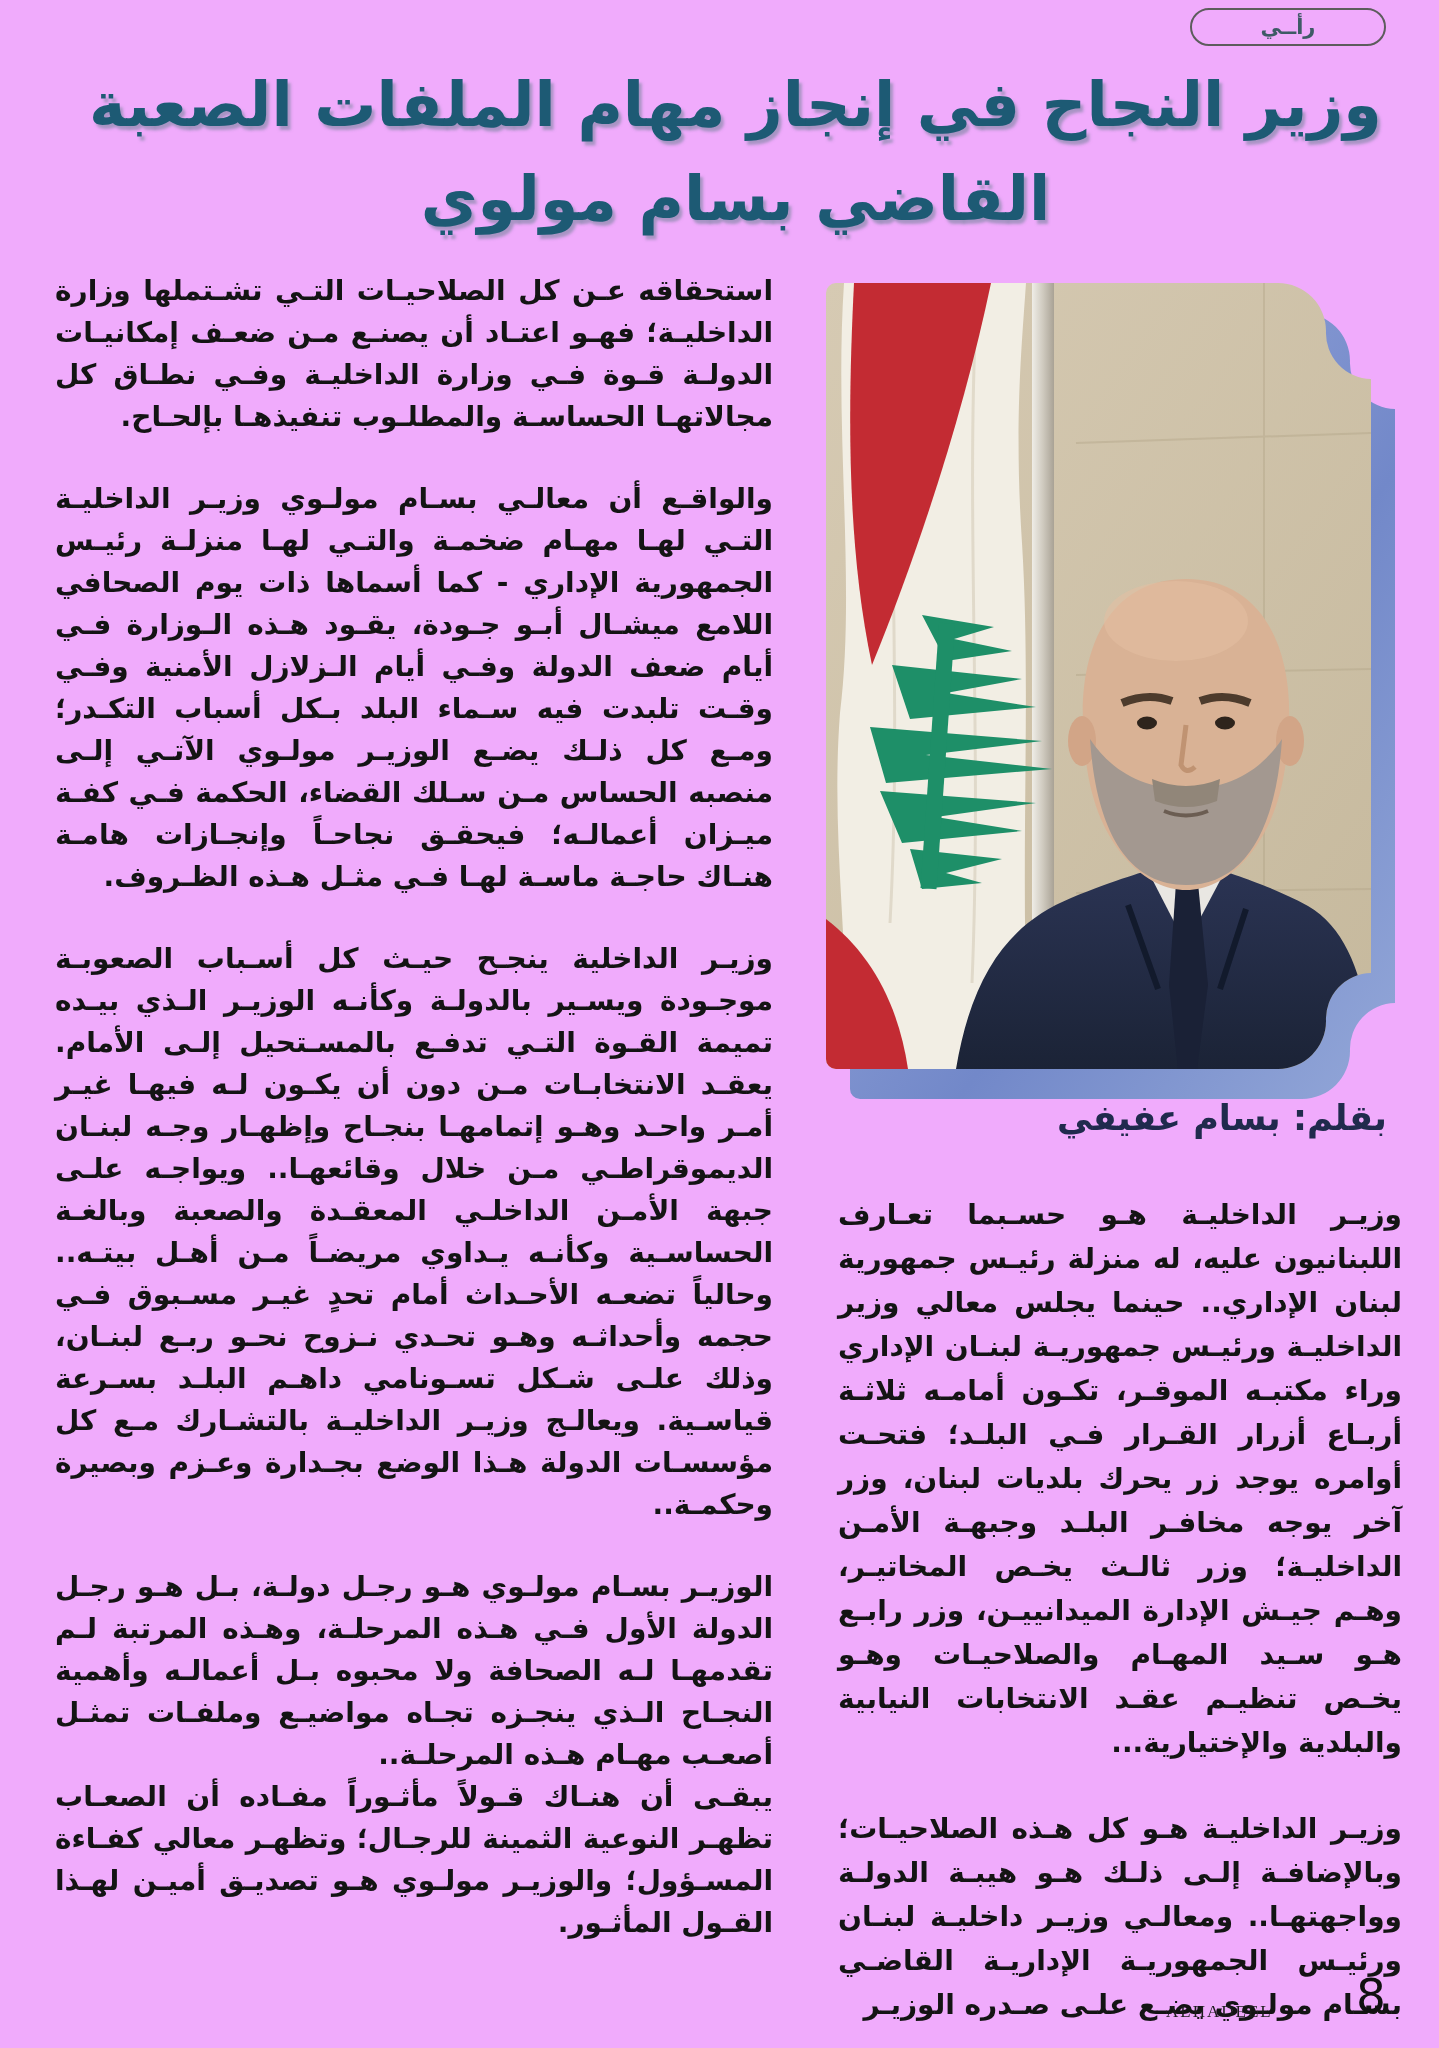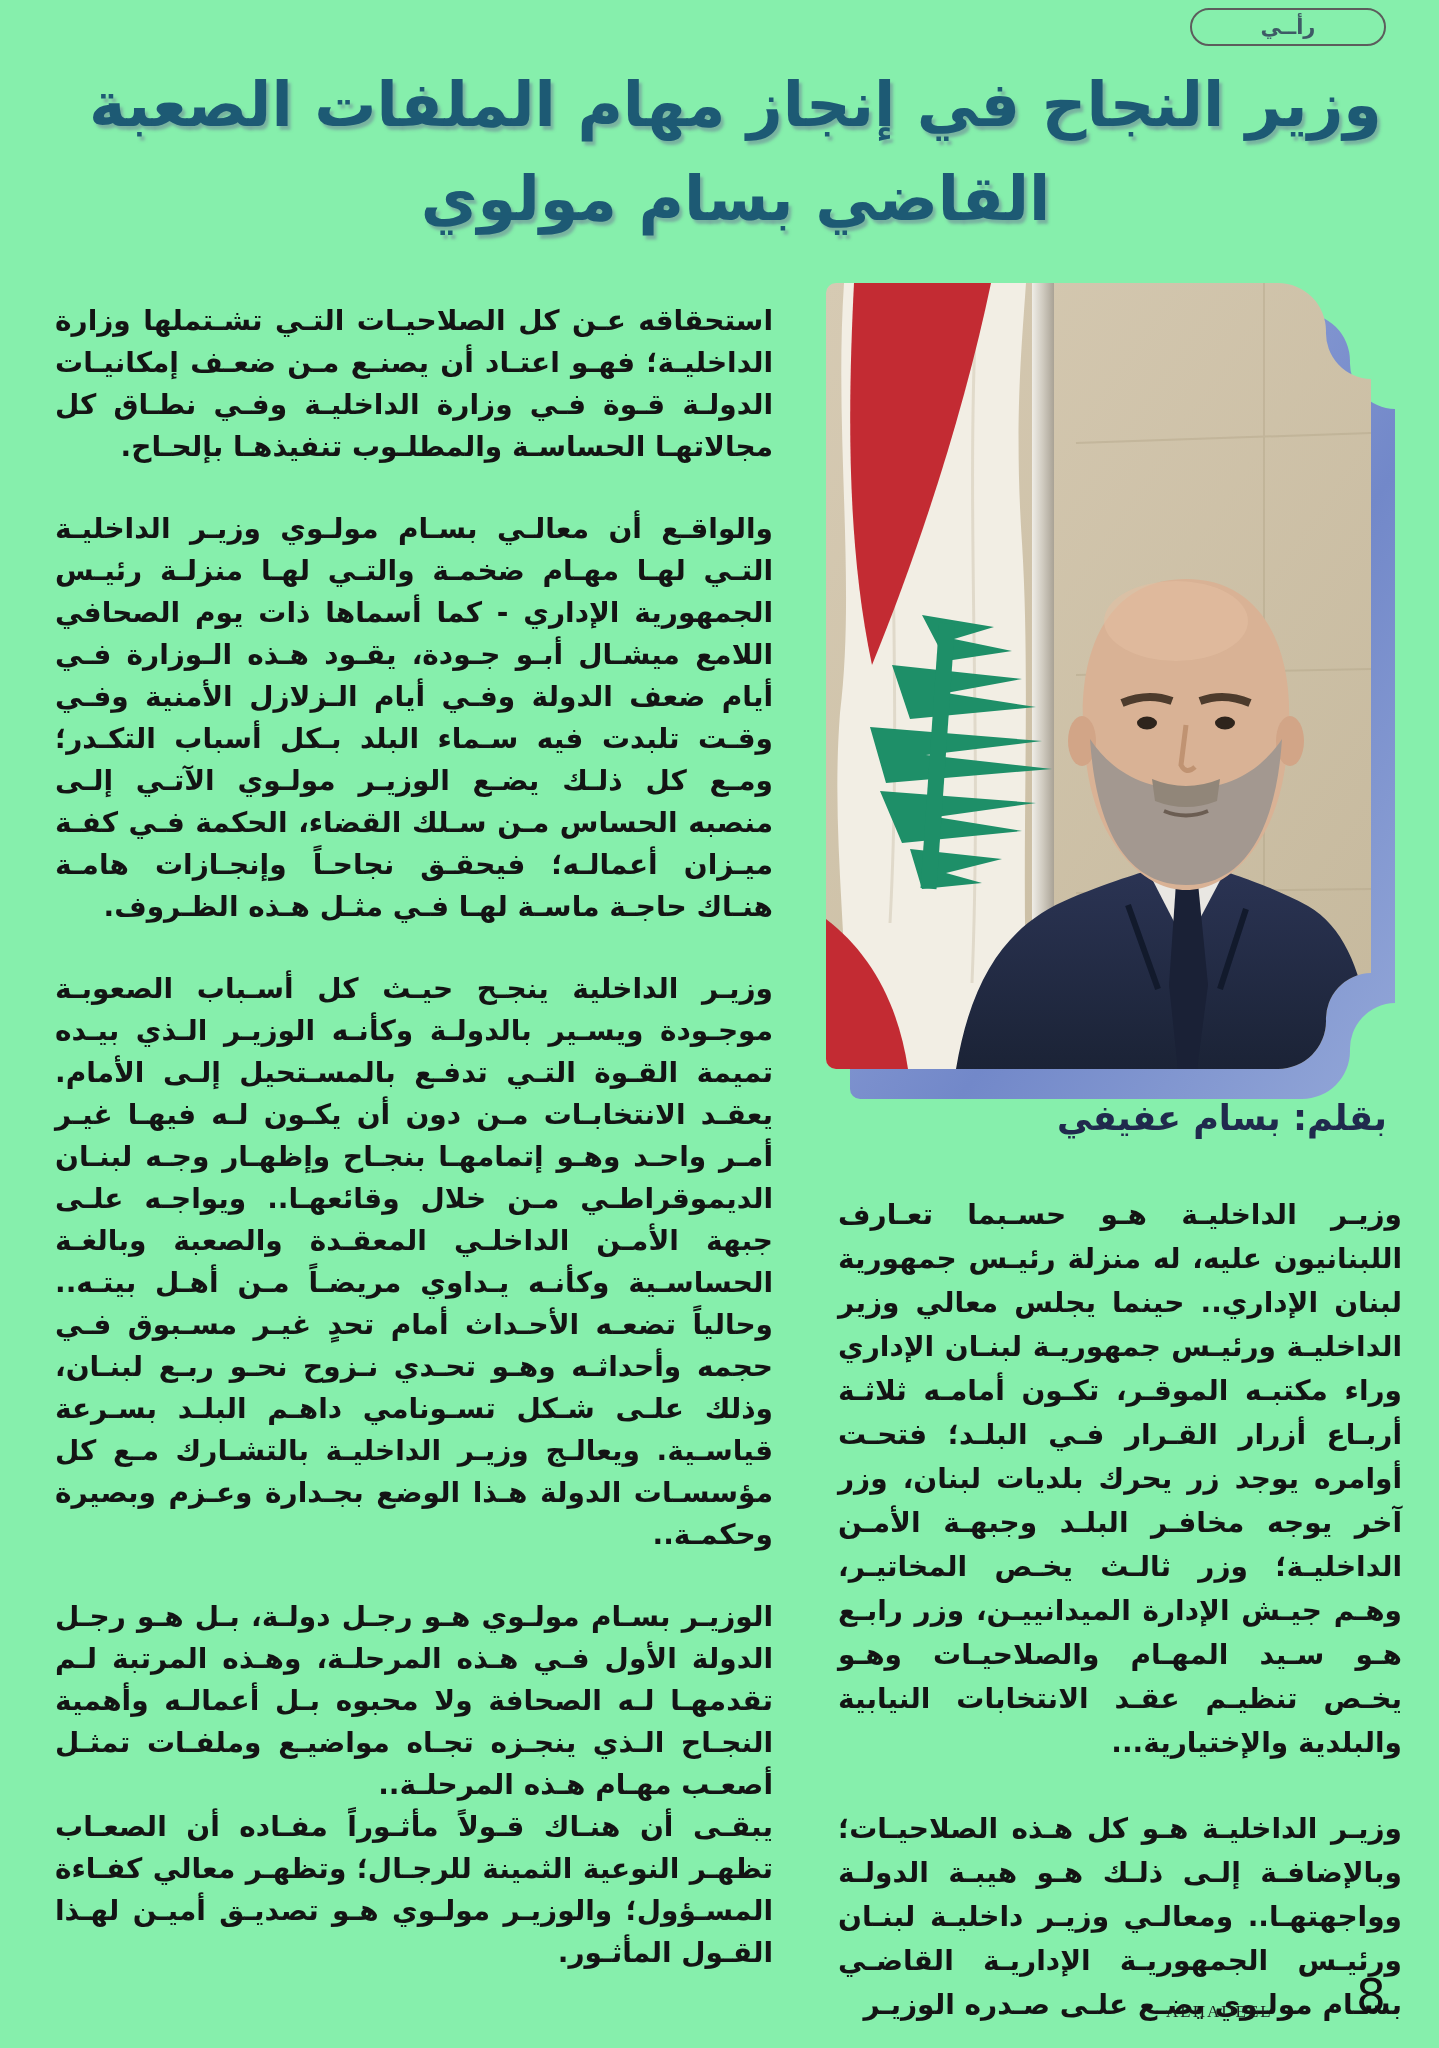--- a/index.html
+++ b/index.html
@@ -6,7 +6,7 @@
   .page{
     position:relative;
     width:1439px;height:2048px;
-    background:#86efac;
+    background:#f0abfc;
     font-family:"DejaVu Sans",sans-serif;
     overflow:hidden;
     direction:rtl;

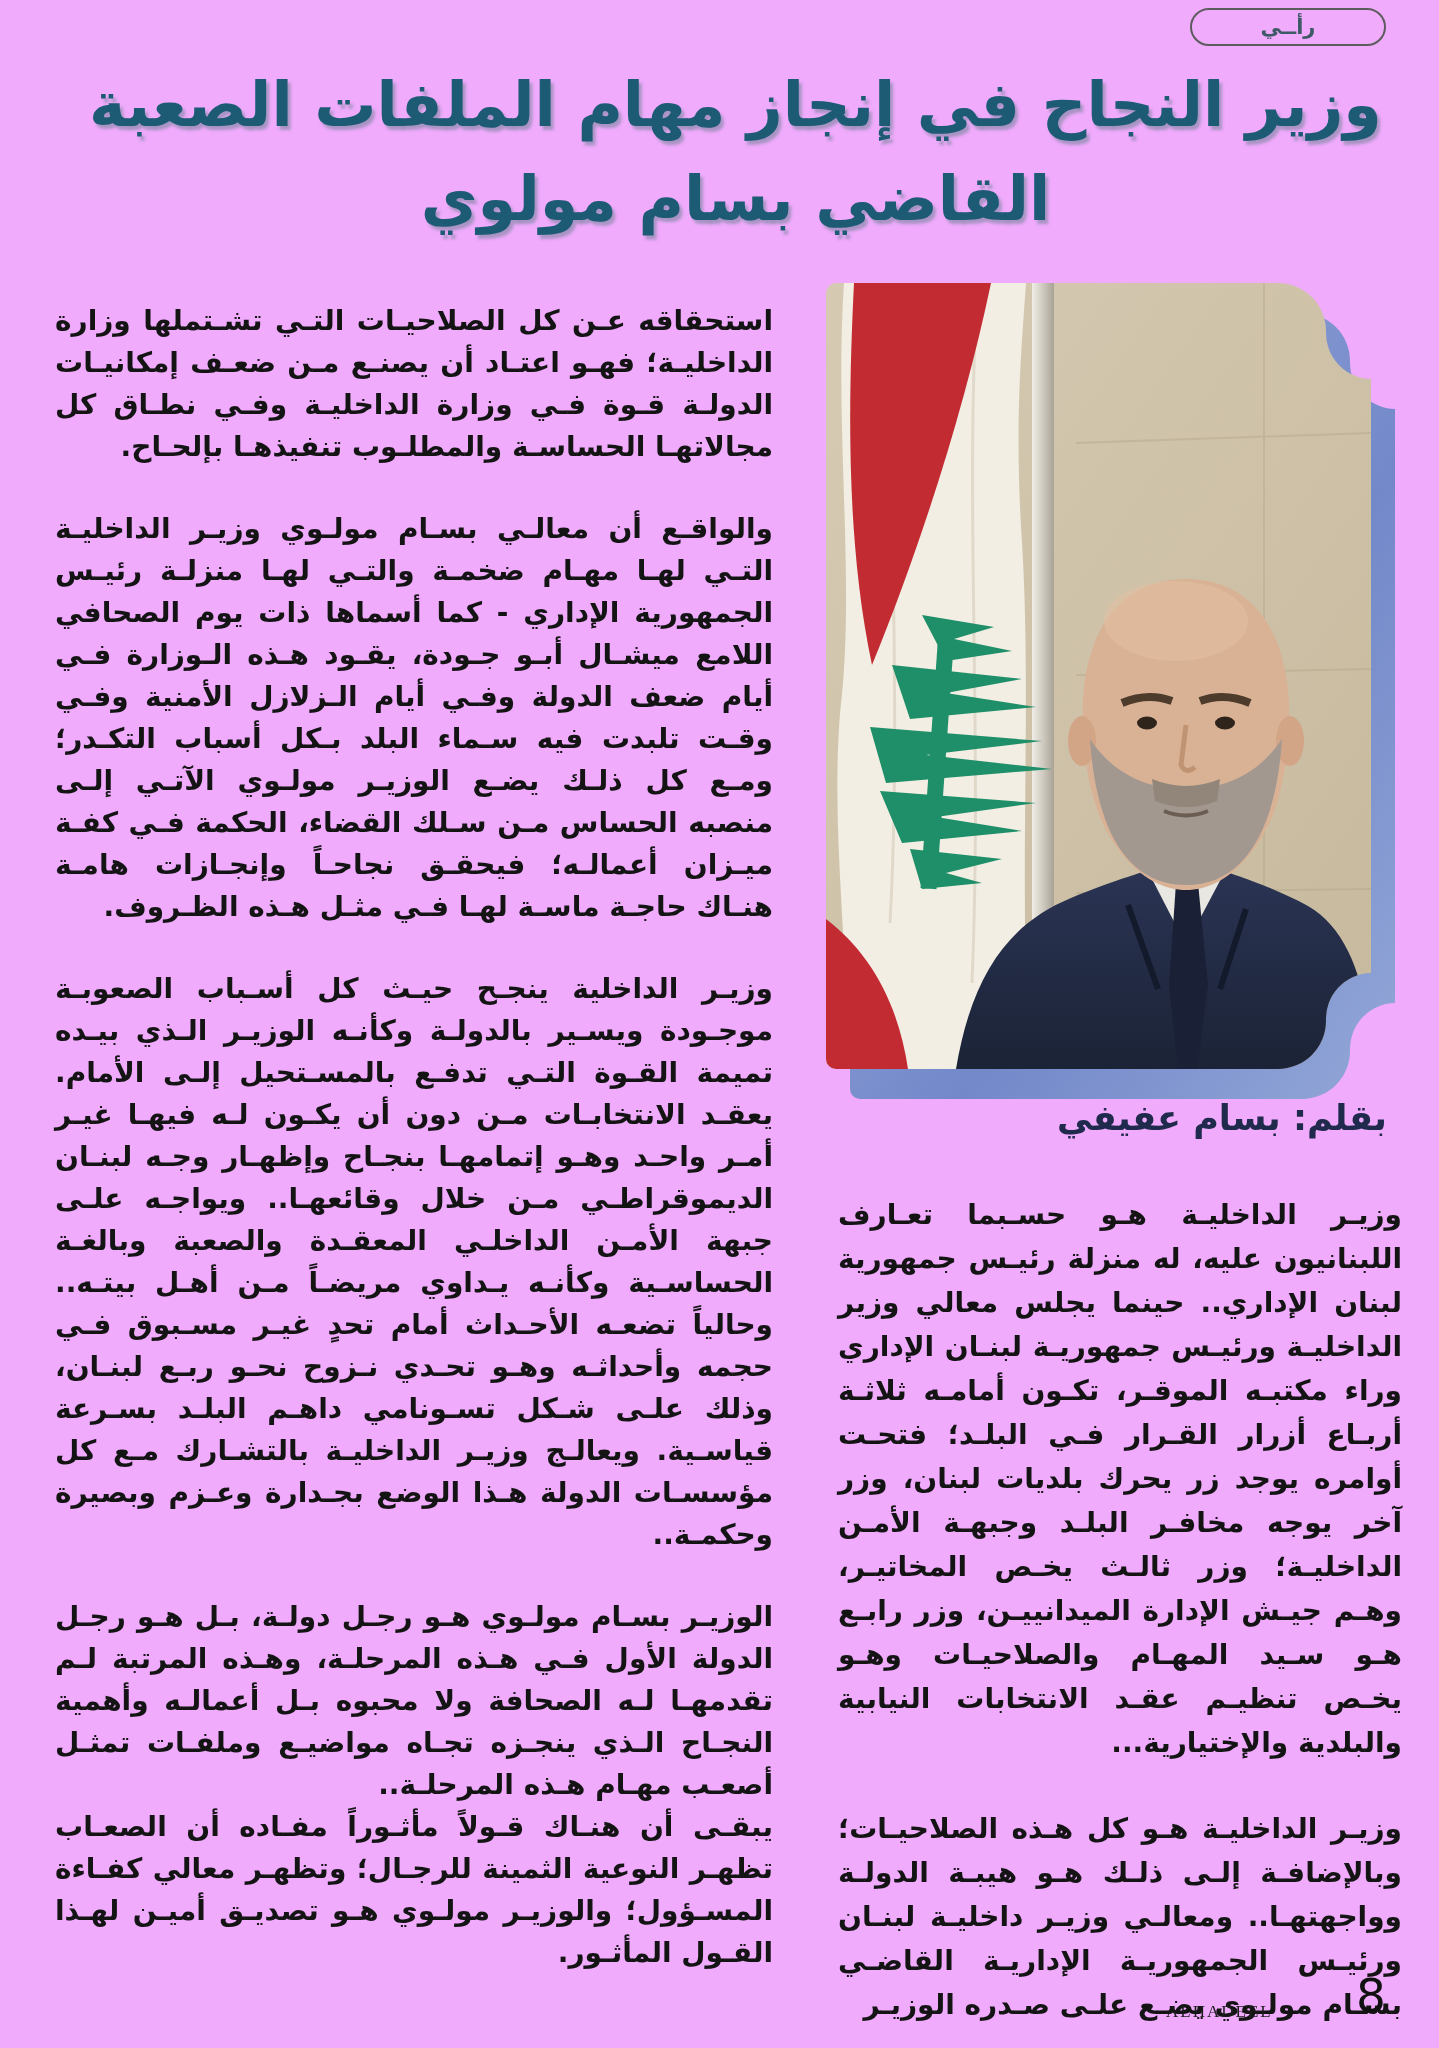--- a/index.html
+++ b/index.html
@@ -40,7 +40,7 @@
   }
   
   .col-left{
-    position:absolute;left:55px;top:300px;width:718px;
+    position:absolute;left:55px;top:270px;width:718px;
     font-size:28px;line-height:42px;font-weight:bold;color:#141414;
     text-align:justify;
   }

